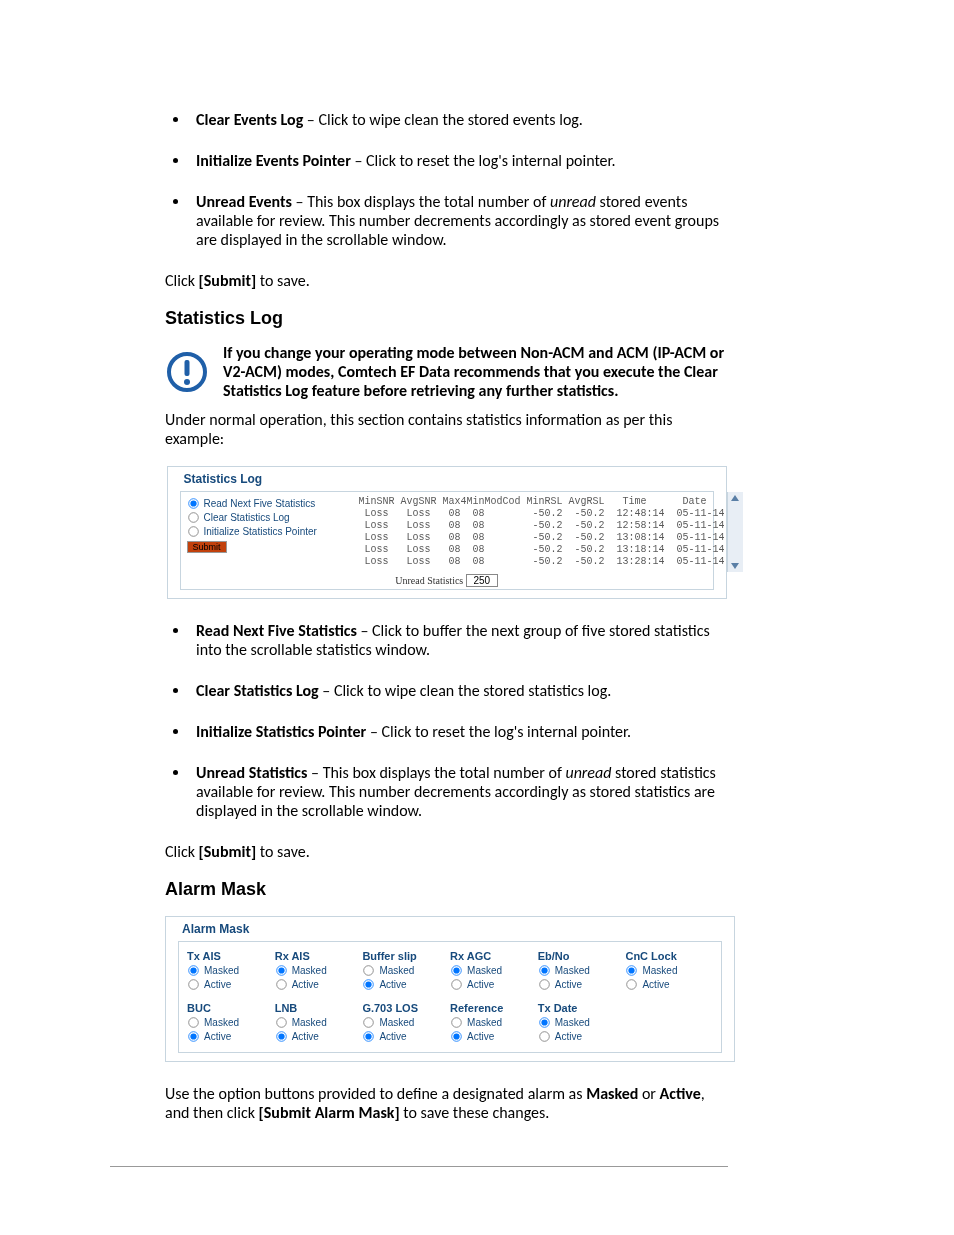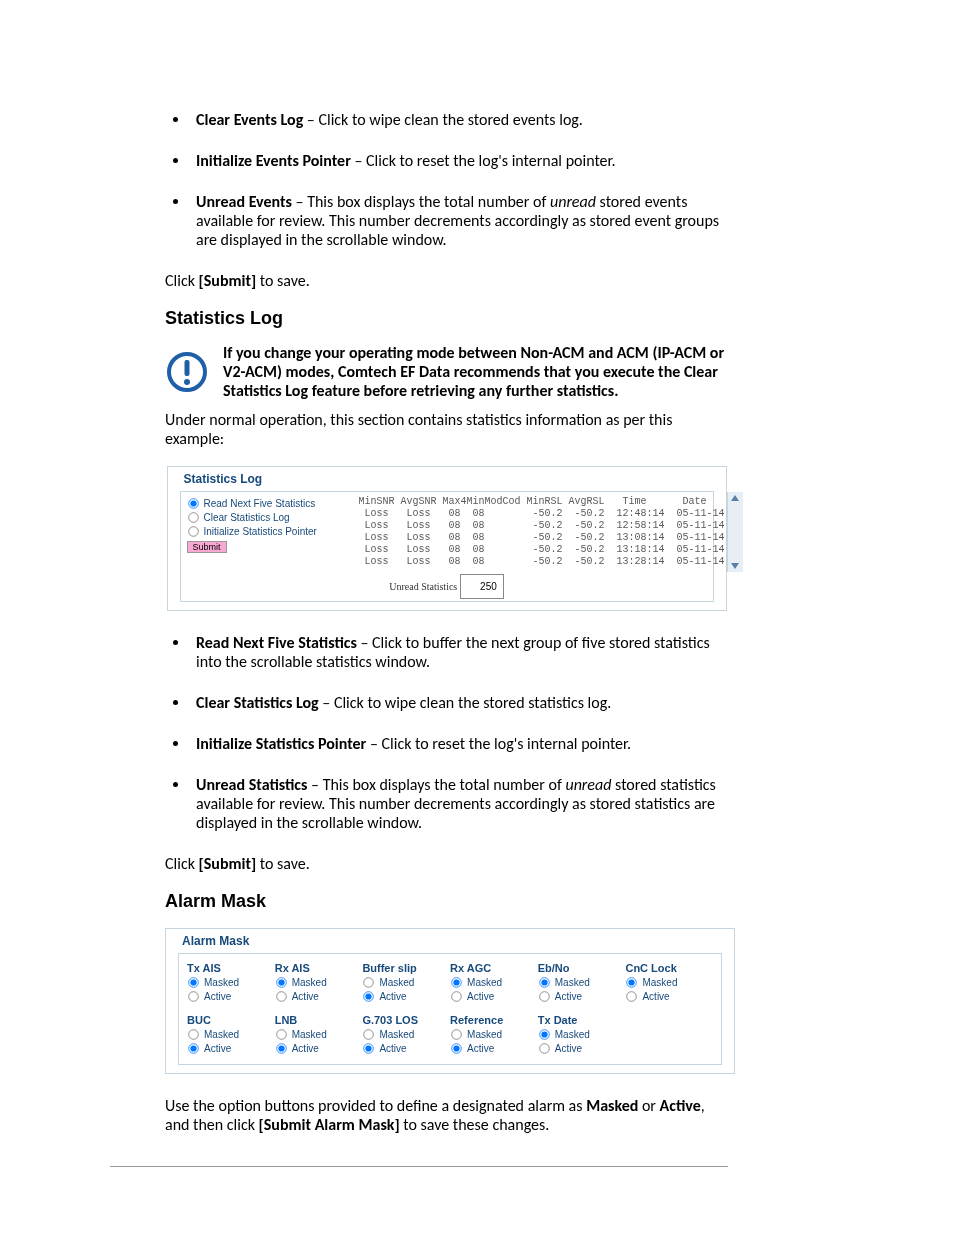--- a/index.html
+++ b/index.html
@@ -20,7 +20,7 @@
 .statleft{flex:0 0 160px;padding:4px 6px 6px 6px}
 .r{display:flex;align-items:center;margin:1px 0;color:#174a7c}
 .r input[type=radio]{margin:0 4px 0 0;transform:scale(.8)}
-.subbtn{font-family:Arial;font-size:9px;padding:0 5px;border:1px solid #999;background:#f9a8d4;margin-top:2px}
+.subbtn{font-family:Arial;font-size:9px;padding:0 5px;border:1px solid #999;background:#c2410c;margin-top:2px}
 .statright{flex:1;position:relative}
 .tblscroll{position:absolute;top:0;right:0;bottom:0;width:15px;background:#e8eef5;border-left:1px solid #c7d5df;display:flex;flex-direction:column;justify-content:space-between;align-items:center}
 .tblscroll span{width:0;height:0}

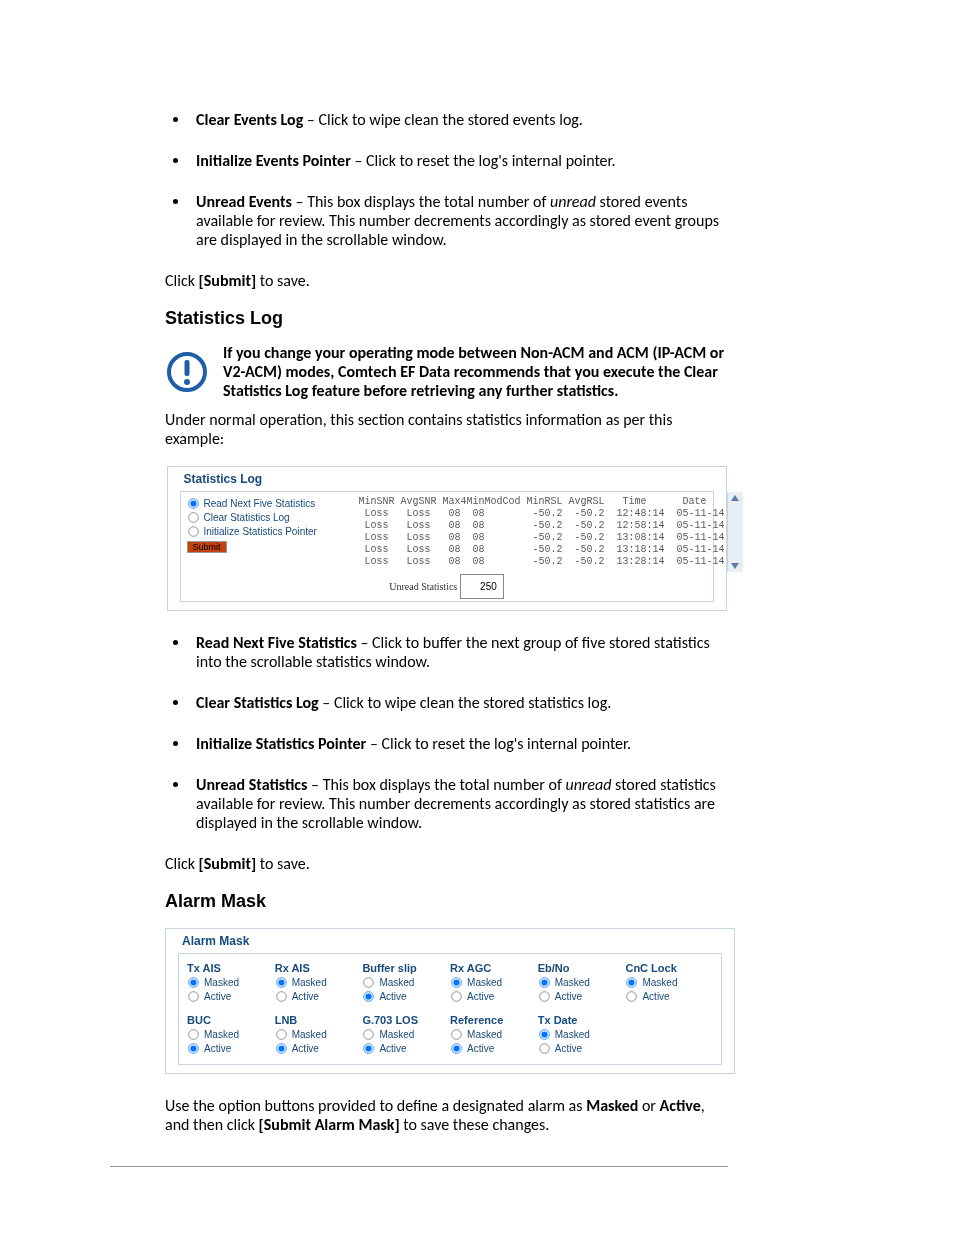--- a/index.html
+++ b/index.html
@@ -29,7 +29,7 @@
 .thumb{width:9px;height:20px;background:#c6d6e6;margin-top:-38px}
 .mono{font-family:Liberation Mono, monospace;font-size:10px;white-space:pre;color:#5a5a5a;padding:4px 18px 4px 6px;line-height:12px}
 .unread{font-family:Verdana;font-size:10px;text-align:center;padding:2px 0;color:#333}
-.unread input{width:30px;font-size:10px;padding:6px;border:1px solid #888;text-align:right}
+.unread input{width:30px;font-size:10px;padding:0;border:1px solid #888;text-align:center}
 .alarmcols{display:flex;flex-wrap:wrap;border:1px solid #c7d5df;padding:6px 2px 0 2px;margin-top:4px}
 .acol{width:16.3%;padding:2px 2px 8px 6px;box-sizing:border-box}
 .acol .ah{font-weight:700;color:#174a7c;font-size:11px;margin-bottom:2px}

